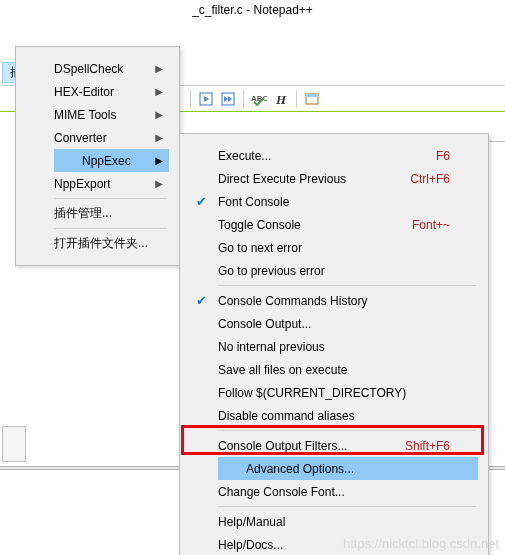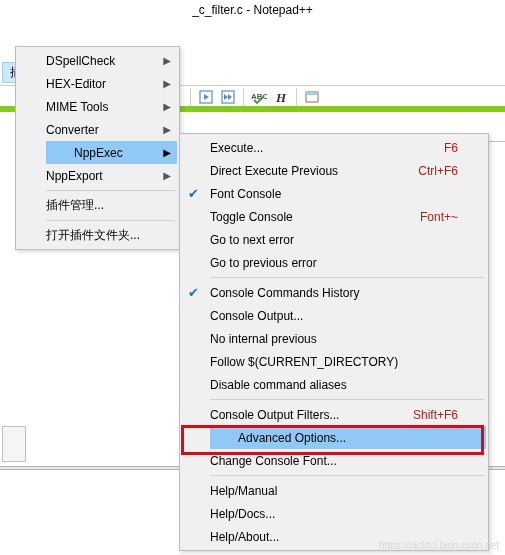--- a/index.html
+++ b/index.html
@@ -77,7 +77,7 @@
     background: #f0f0f0;
     border: 1px solid #bcbcbc;
     box-shadow: 2px 2px 4px rgba(0,0,0,0.15);
-    padding: 2px;
+    padding: 10px;
   }
   .dropdown.main {
     left: 15px;

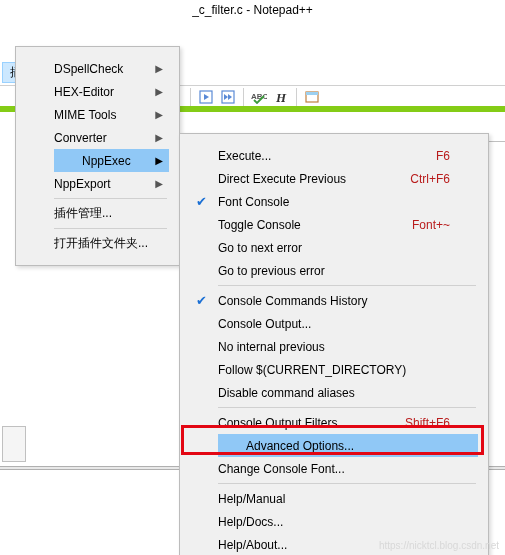--- a/index.html
+++ b/index.html
@@ -38,10 +38,10 @@
   .toolbar {
     height: 26px;
     display: flex;
-    align-items: flex-end;
+    align-items: center;
     padding: 0 4px;
     gap: 4px;
-    border-bottom: 6px solid #84cc16;
+    border-bottom: 1px solid #84cc16;
   }
   .toolbar .sep {
     width: 1px;

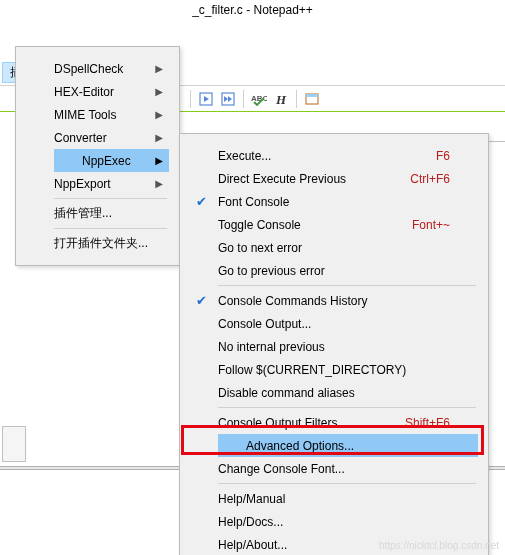--- a/index.html
+++ b/index.html
@@ -282,6 +282,9 @@
     <span>No internal previous</span>
   </div>
   <div class="menu-item">
+    <span>Save all files on execute</span>
+  </div>
+  <div class="menu-item">
     <span>Follow $(CURRENT_DIRECTORY)</span>
   </div>
   <div class="menu-item">

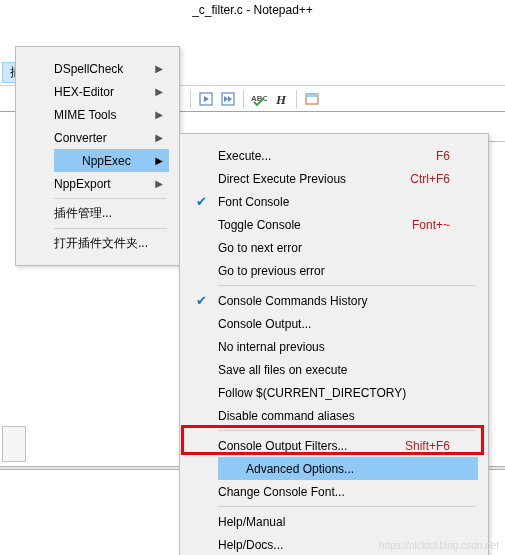--- a/index.html
+++ b/index.html
@@ -152,7 +152,7 @@
     right: 6px;
     bottom: 4px;
     color: #d8d8d8;
-    font-size: 10px;
+    font-size: 13px;
     font-family: Arial, sans-serif;
   }
 </style>

